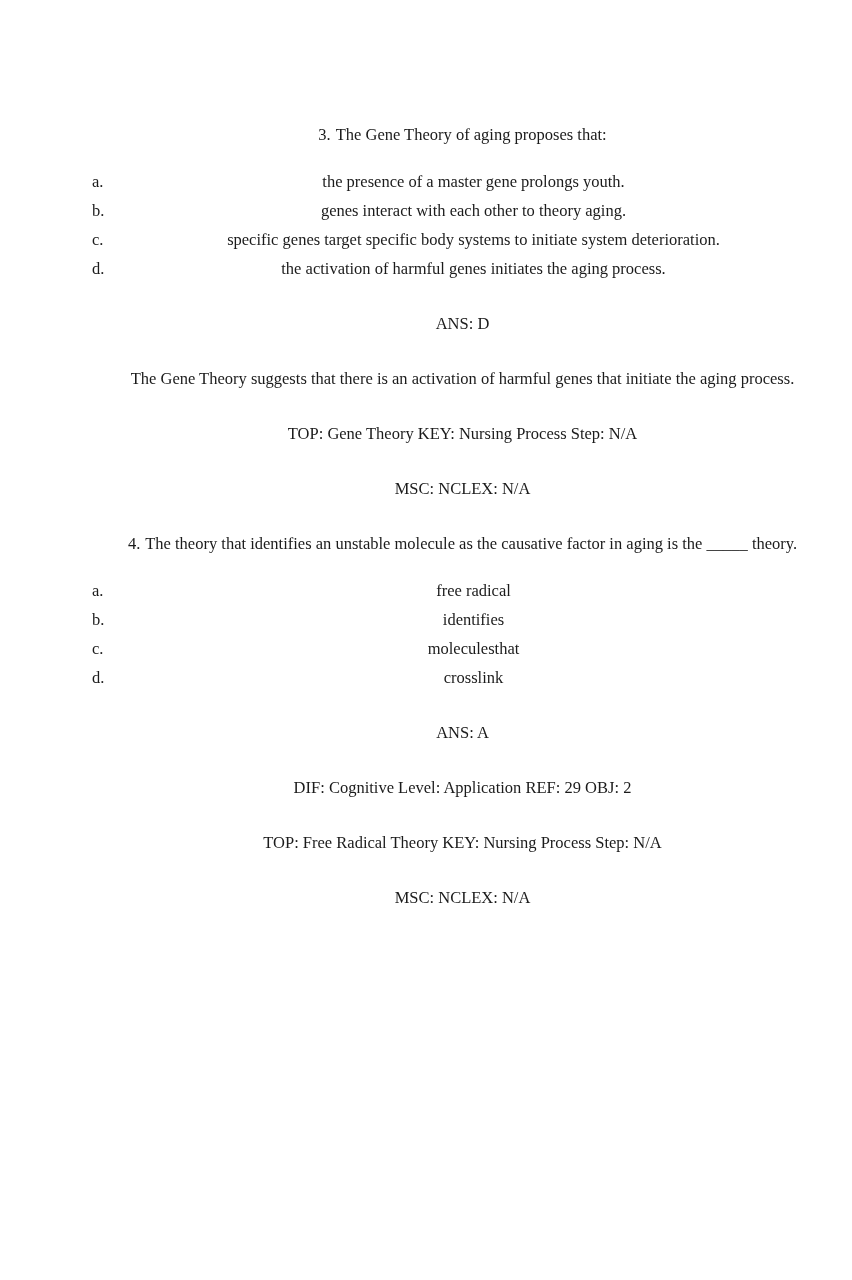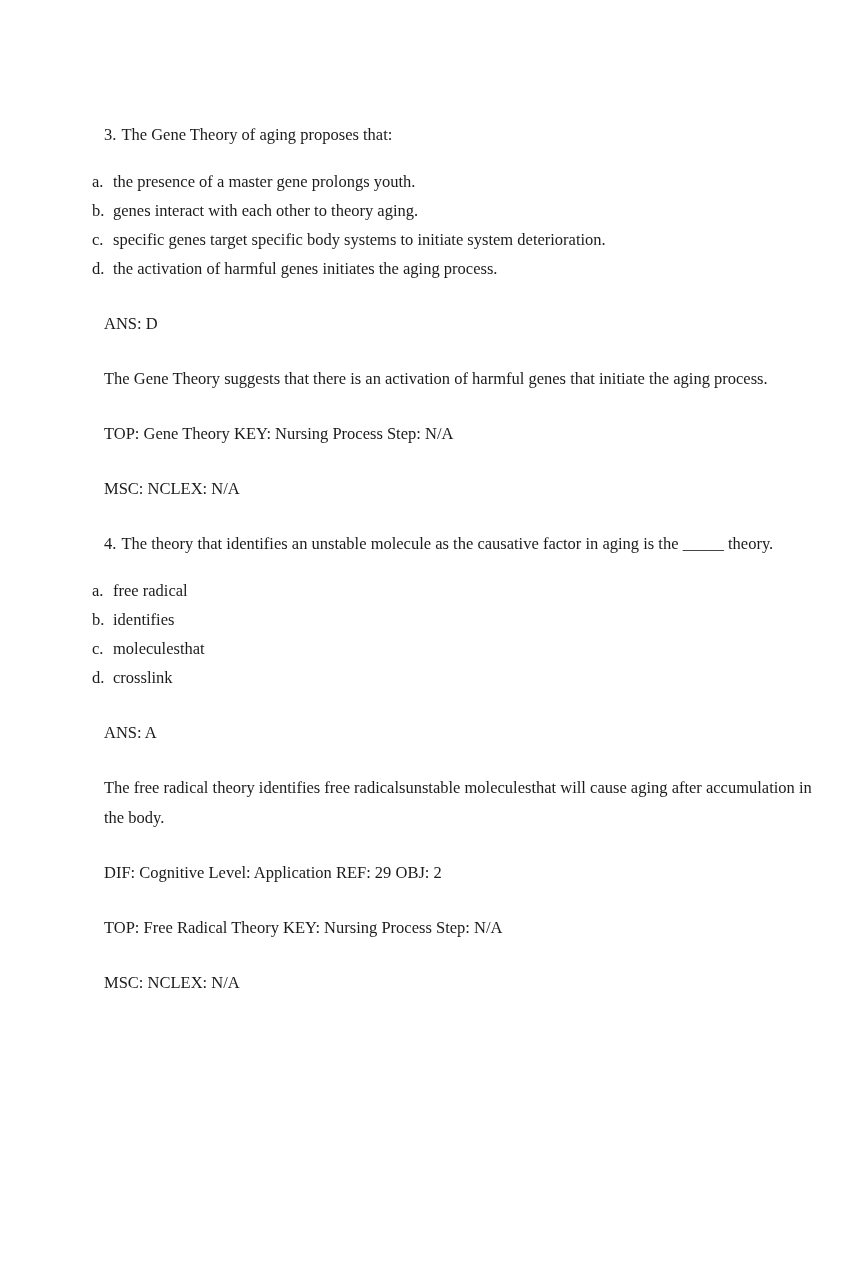--- a/index.html
+++ b/index.html
@@ -23,8 +23,9 @@
     background: #ffffff;
   }
   .para {
-    margin: 0 0 25px 16px;
+    margin: 0 0 25px 3px;
     line-height: 30px;
+    text-align: center;
   }
   .stem {
     margin-bottom: 17px;

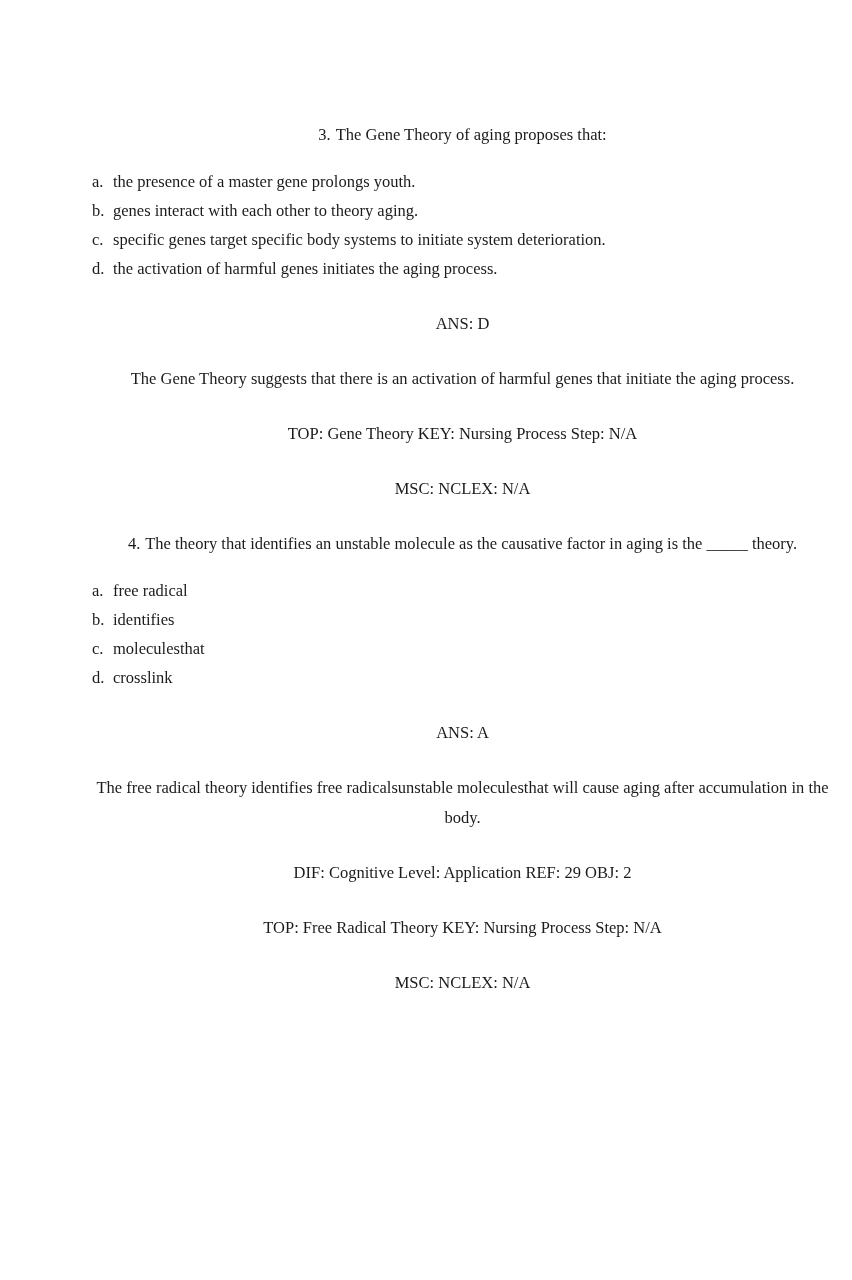--- a/index.html
+++ b/index.html
@@ -48,6 +48,7 @@
   }
   .otext {
     flex: 1;
+    text-align: center;
   }
 </style>
 </head>

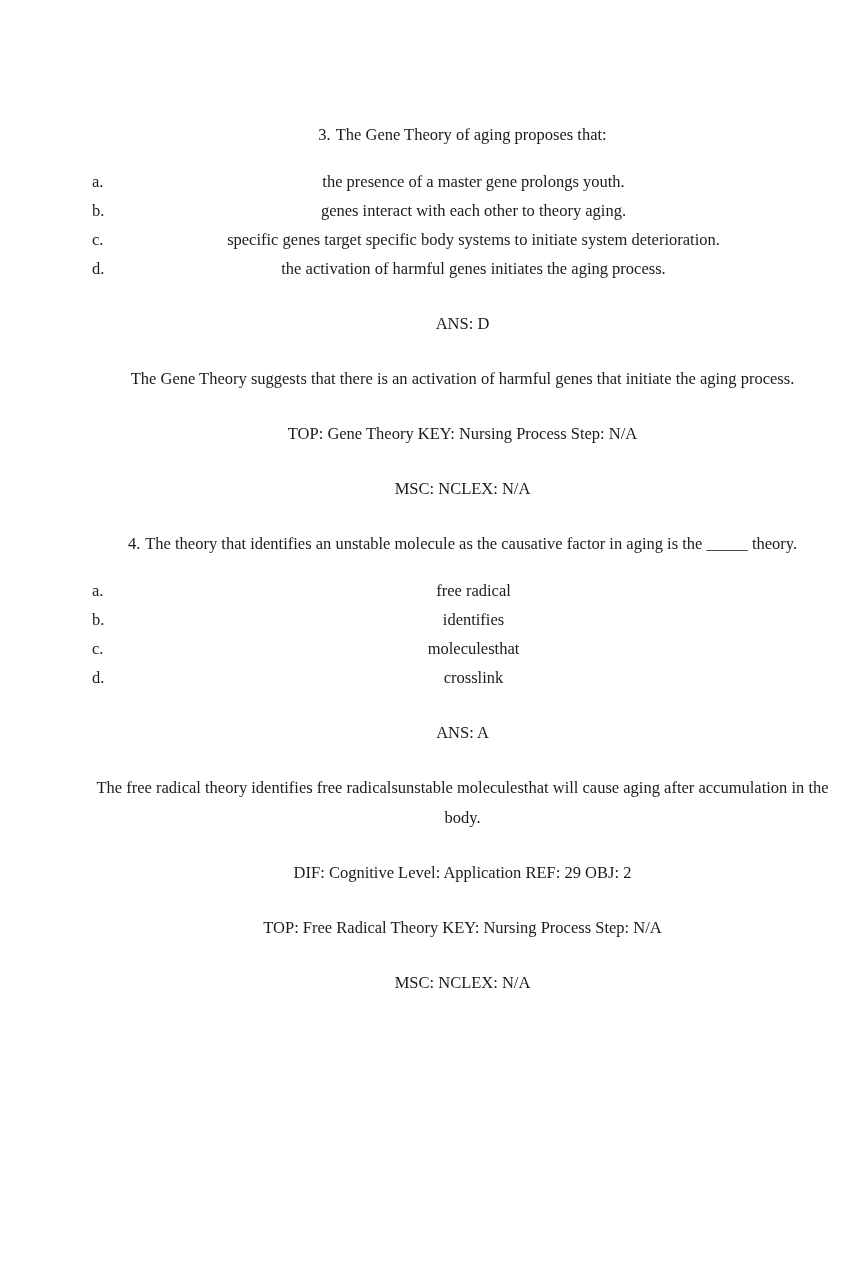--- a/index.html
+++ b/index.html
@@ -107,7 +107,6 @@
       </li>
     </ul>
     <p class="para">ANS: A</p>
-    <p class="para">The free radical theory identifies free radicalsunstable moleculesthat will cause aging after accumulation in the body.</p>
     <p class="para">DIF: Cognitive Level: Application REF: 29 OBJ: 2</p>
     <p class="para">TOP: Free Radical Theory KEY: Nursing Process Step: N/A</p>
     <p class="para">MSC: NCLEX: N/A</p>

